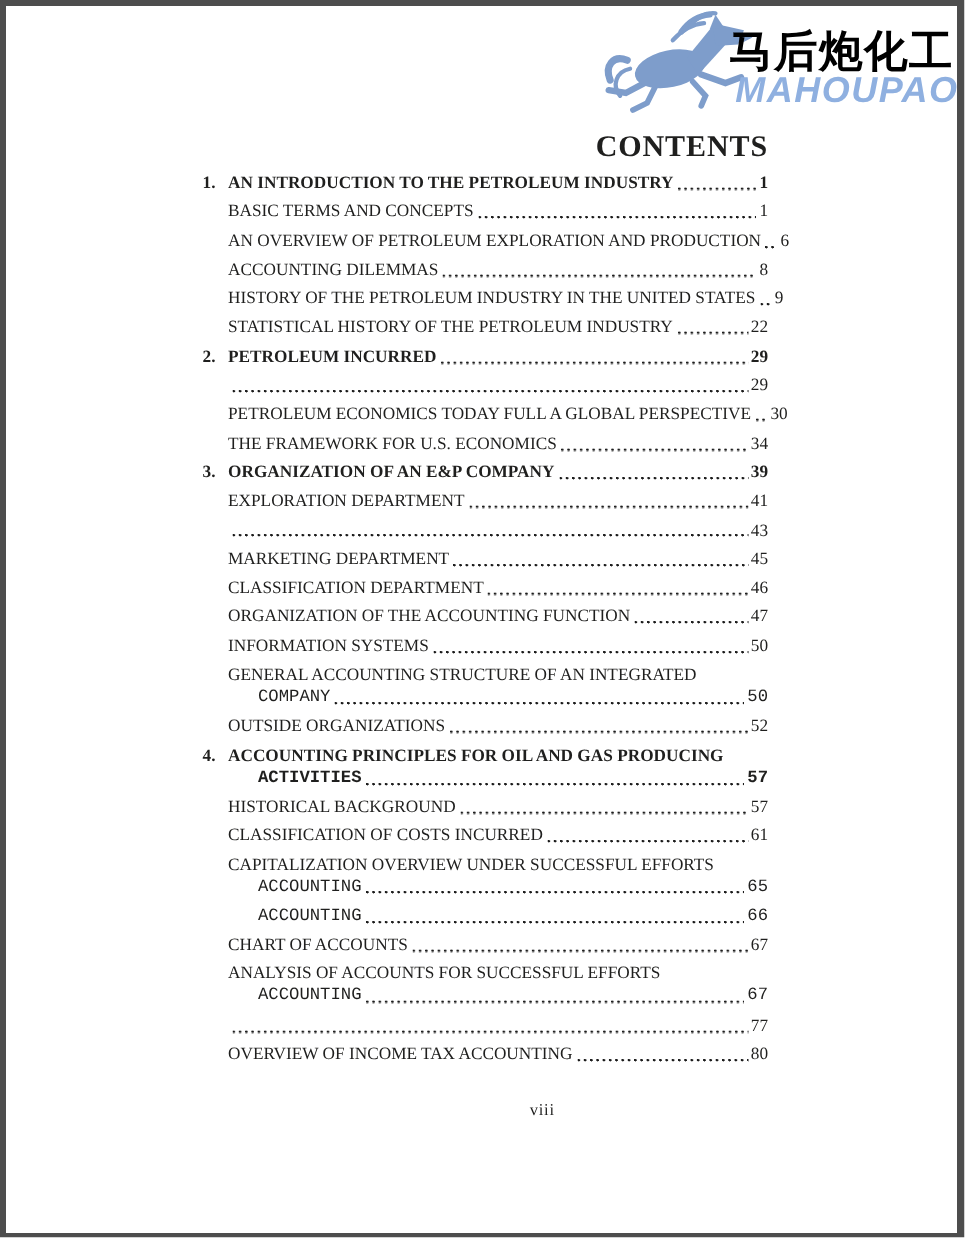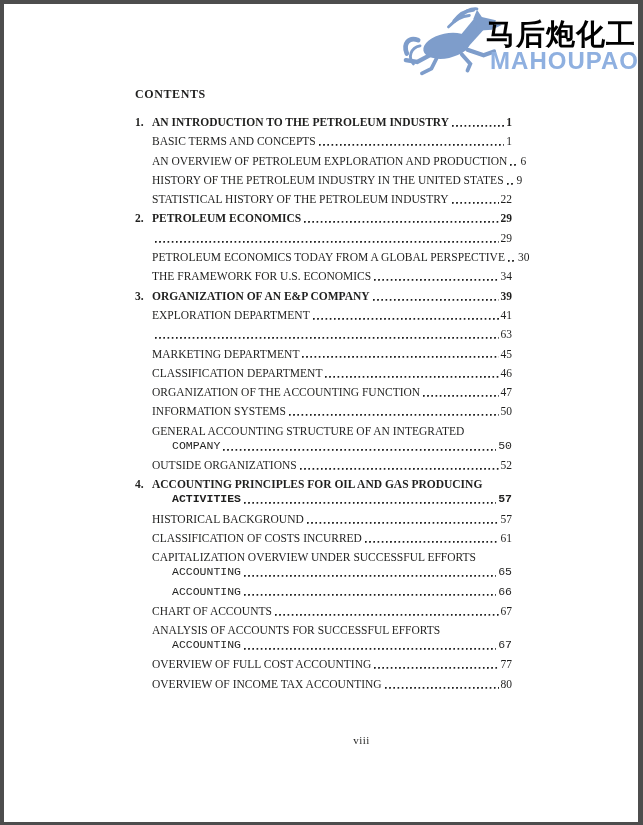--- a/index.html
+++ b/index.html
@@ -25,7 +25,7 @@
   .logo-en{
     position:absolute;top:43px;right:0;
     font-family:"Liberation Sans","DejaVu Sans",sans-serif;
-    font-size:24px;font-weight:600;letter-spacing:1px;white-space:nowrap;
+    font-size:24px;font-style:italic;font-weight:600;letter-spacing:1px;white-space:nowrap;
   }
   
   .doc-title{

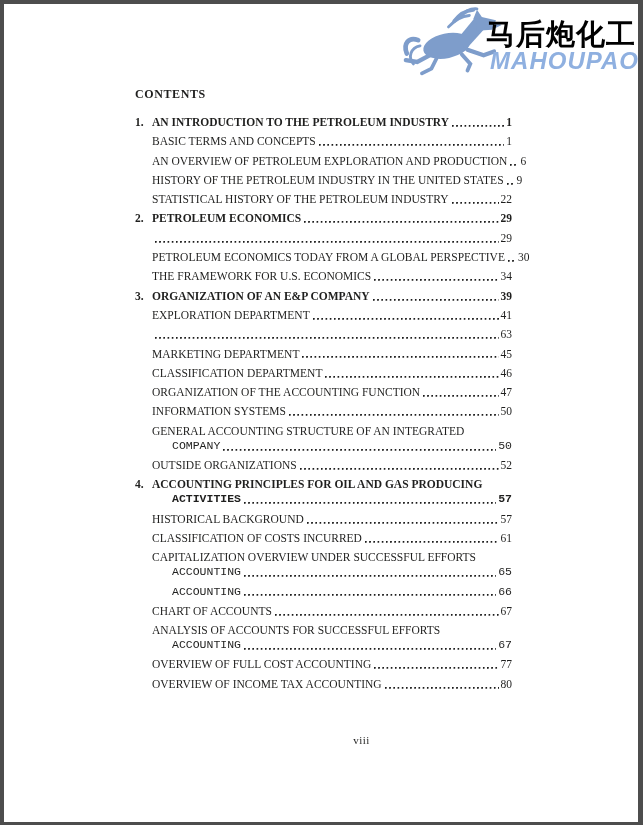--- a/index.html
+++ b/index.html
@@ -29,8 +29,8 @@
   }
   
   .doc-title{
-    position:absolute;top:87px;left:135px;width:377px;text-align:left;
-    font-size:12px;font-weight:700;letter-spacing:0.6px;
+    position:absolute;top:87px;left:135px;width:377px;text-align:right;
+    font-size:20px;font-weight:700;letter-spacing:0.6px;
   }
   .toc{position:absolute;top:116px;left:135px;width:377px;font-size:11.5px;}
   .entry{margin-bottom:6.9px;}

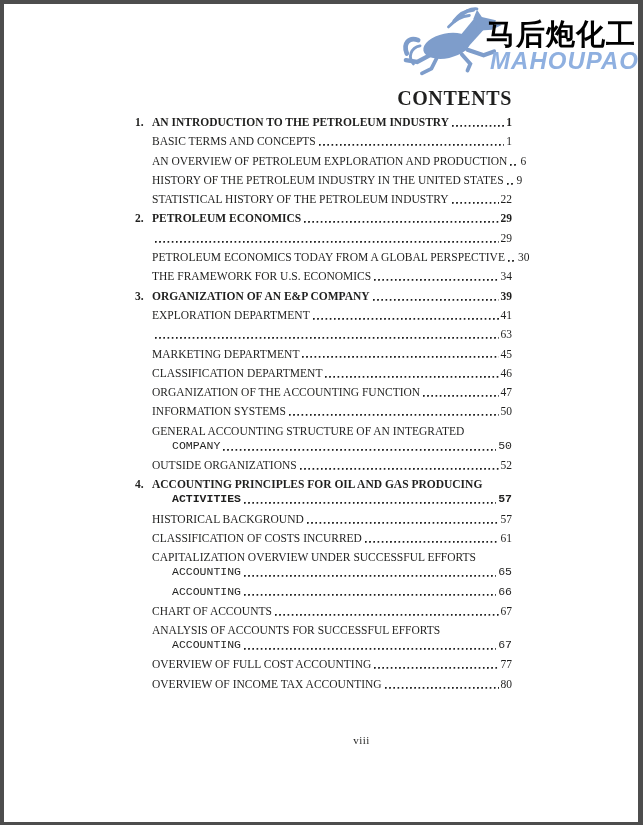--- a/index.html
+++ b/index.html
@@ -121,6 +121,14 @@
     <div class="entry">
     <div class="row">
       <span class="num"></span>
+      <span class="etext">ACCOUNTING DILEMMAS</span>
+      <span class="leader"></span>
+      <span class="pg">8</span>
+    </div>
+  </div>
+    <div class="entry">
+    <div class="row">
+      <span class="num"></span>
       <span class="etext">HISTORY OF THE PETROLEUM INDUSTRY IN THE UNITED STATES</span>
       <span class="leader"></span>
       <span class="pg">9</span>

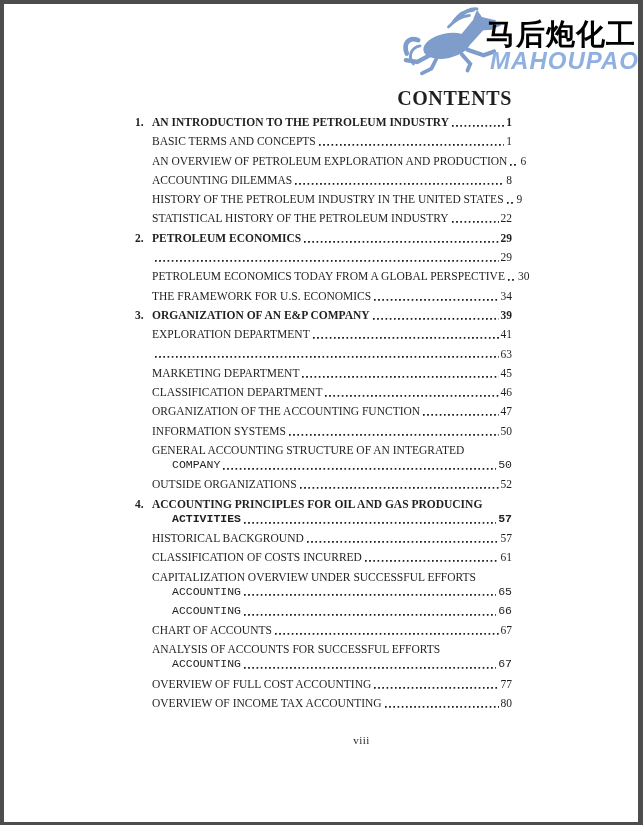--- a/index.html
+++ b/index.html
@@ -145,7 +145,7 @@
     <div class="entry chapter">
     <div class="row">
       <span class="num">2.</span>
-      <span class="etext">PETROLEUM ECONOMICS</span>
+      <span class="etext">PETROLEUM INCURRED</span>
       <span class="leader"></span>
       <span class="pg">29</span>
     </div>

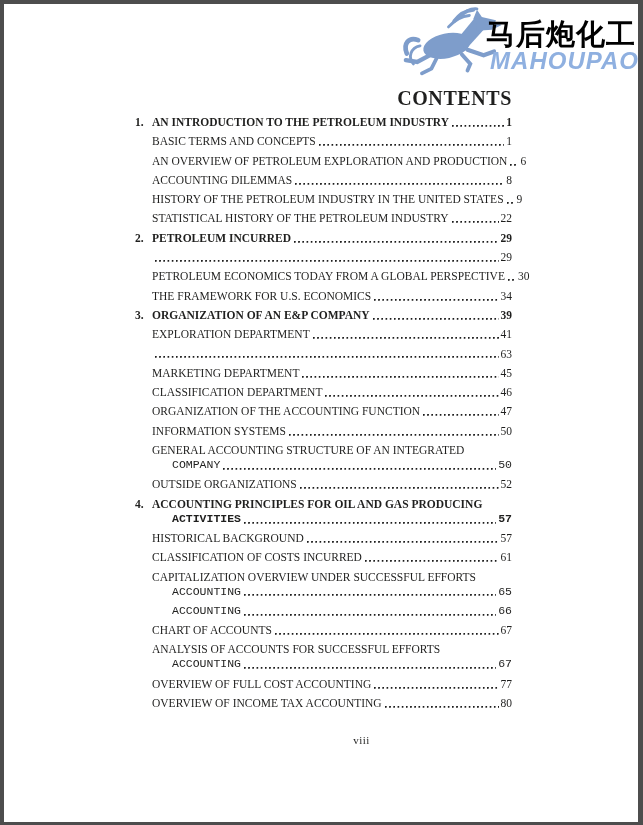--- a/index.html
+++ b/index.html
@@ -160,7 +160,7 @@
     <div class="entry">
     <div class="row">
       <span class="num"></span>
-      <span class="etext">PETROLEUM ECONOMICS TODAY FROM A GLOBAL PERSPECTIVE</span>
+      <span class="etext">PETROLEUM ECONOMICS TODAY FULL A GLOBAL PERSPECTIVE</span>
       <span class="leader"></span>
       <span class="pg">30</span>
     </div>

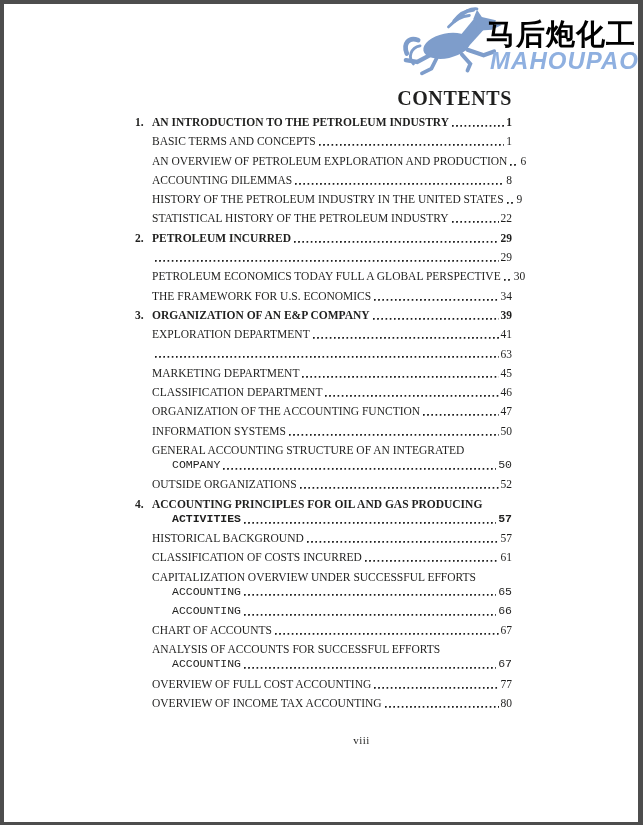--- a/index.html
+++ b/index.html
@@ -193,7 +193,7 @@
     <div class="row">
       <span class="num"></span>
       <span class="leader"></span>
-      <span class="pg">63</span>
+      <span class="pg">43</span>
     </div>
   </div>
     <div class="entry">

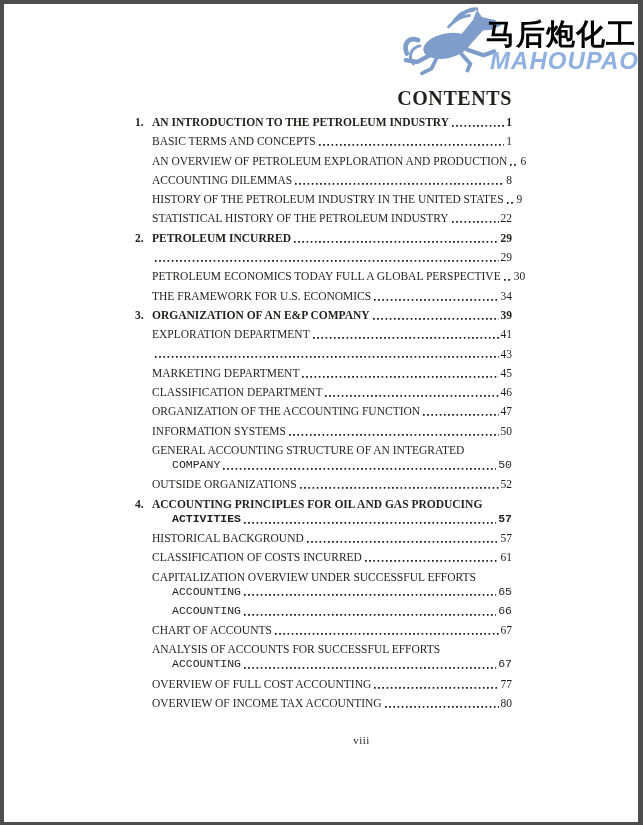--- a/index.html
+++ b/index.html
@@ -318,7 +318,6 @@
     <div class="entry">
     <div class="row">
       <span class="num"></span>
-      <span class="etext">OVERVIEW OF FULL COST ACCOUNTING</span>
       <span class="leader"></span>
       <span class="pg">77</span>
     </div>

